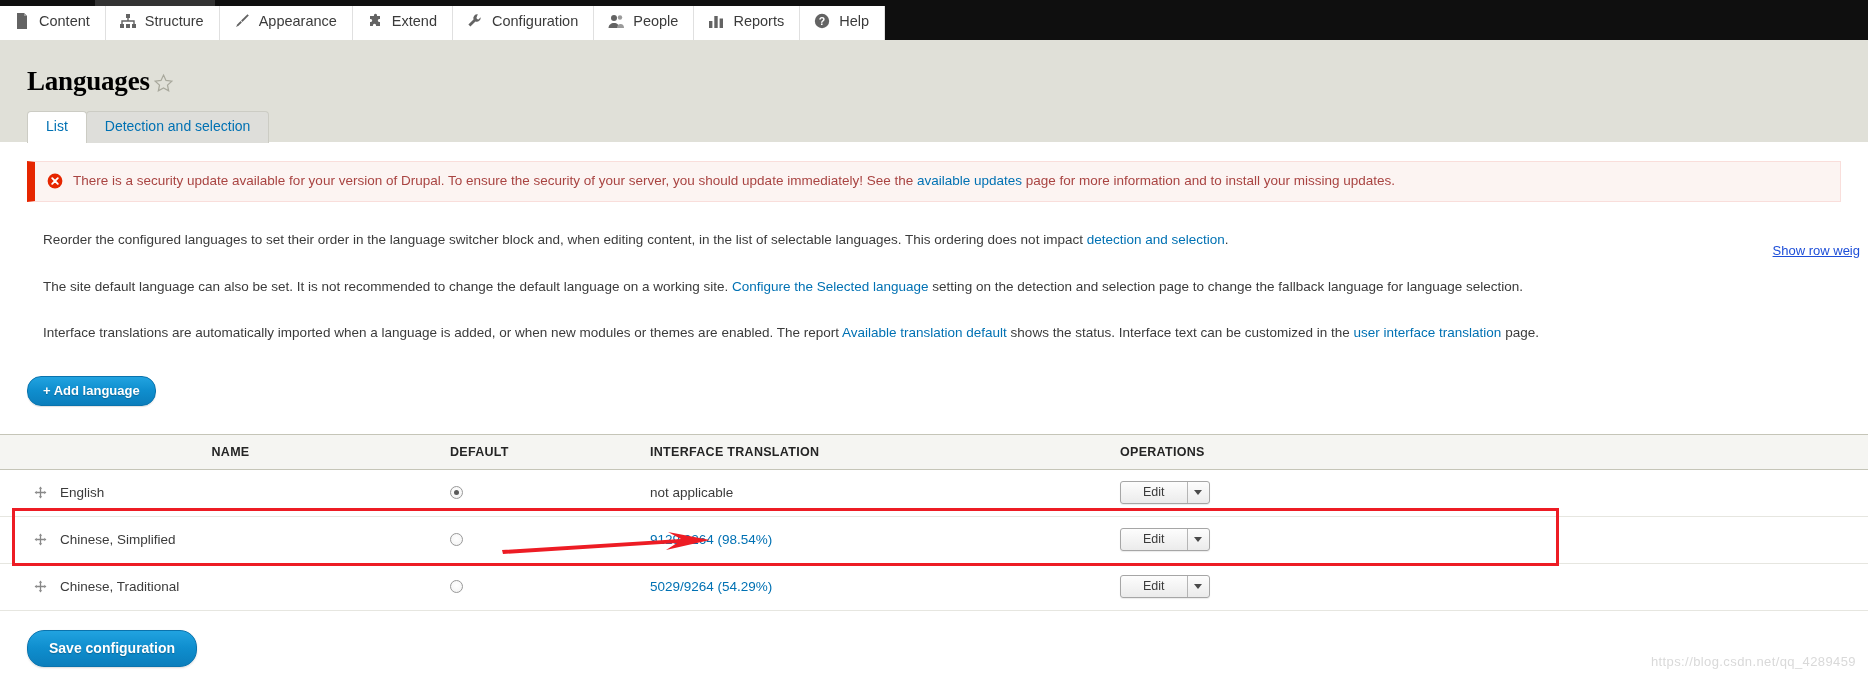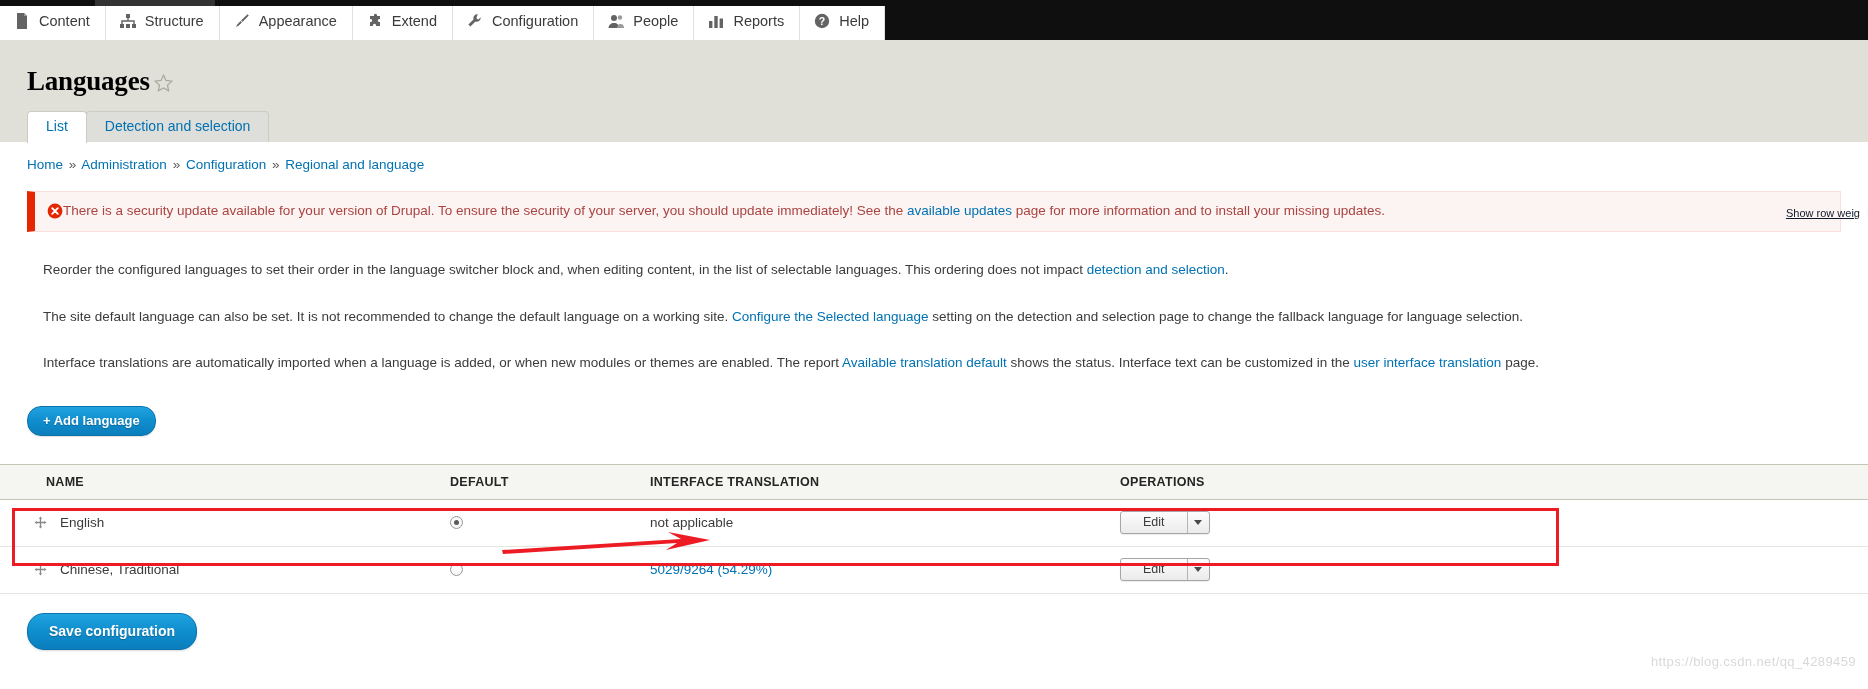--- a/index.html
+++ b/index.html
@@ -394,15 +394,6 @@
 
 <div id="main">
 
-  <div id="breadcrumb">
-    <a href="#">Home</a>
-    <span class="sep">»</span>
-    <a href="#">Administration</a>
-    <span class="sep">»</span>
-    <a href="#">Configuration</a>
-    <span class="sep">»</span>
-    <a href="#">Regional and language</a>
-  </div>
 
   <div id="error-msg">
     <span id="error-icon">

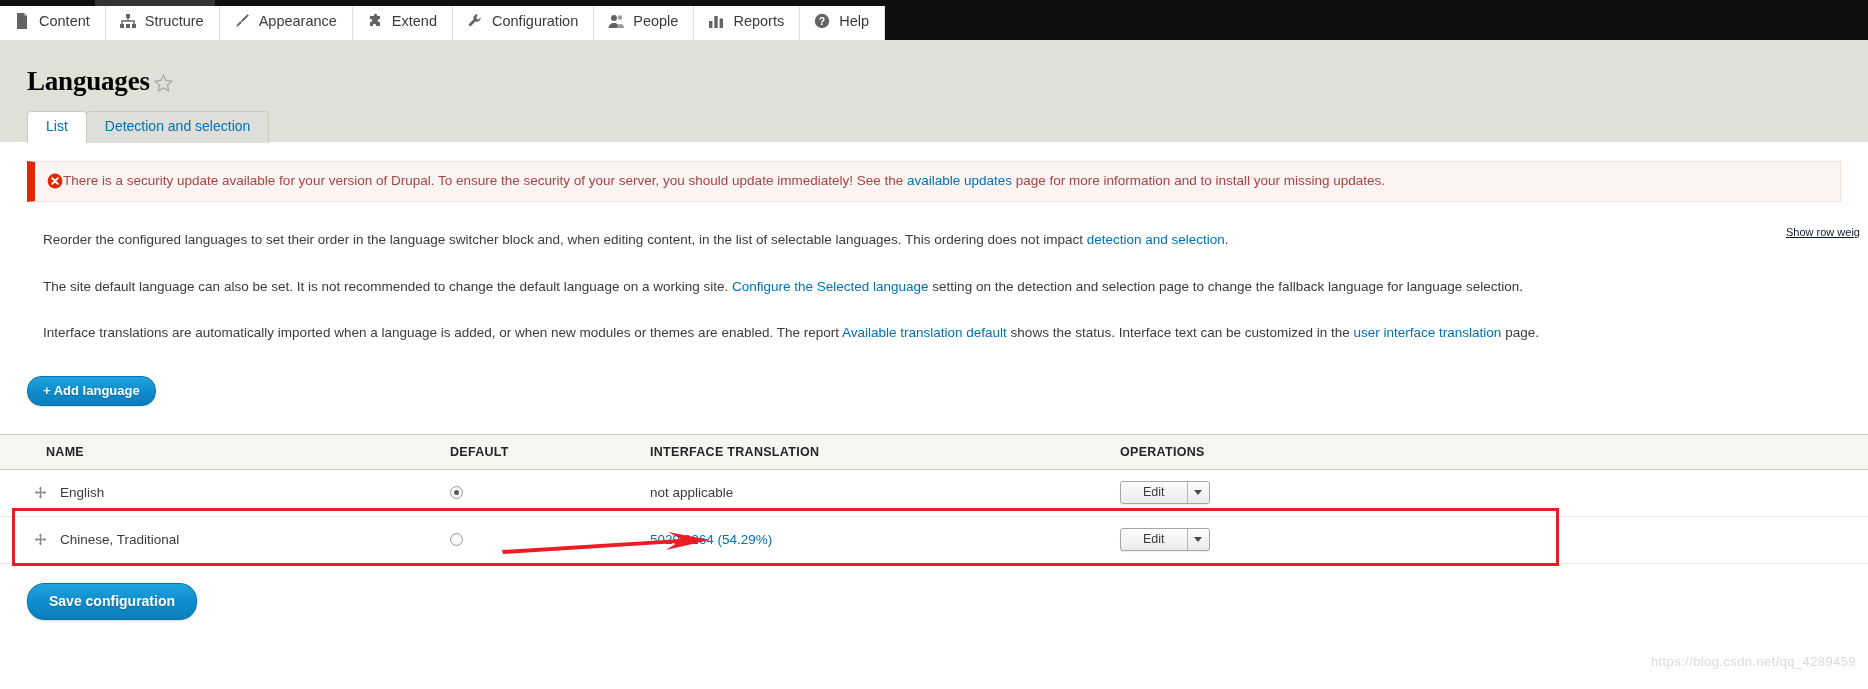--- a/index.html
+++ b/index.html
@@ -119,6 +119,7 @@
     padding: 10px 12px 11px 12px;
     display: flex;
     align-items: flex-start;
+    gap: 10px;
     color: #a51b00;
     font-size: 13.5px;
     line-height: 1.35;

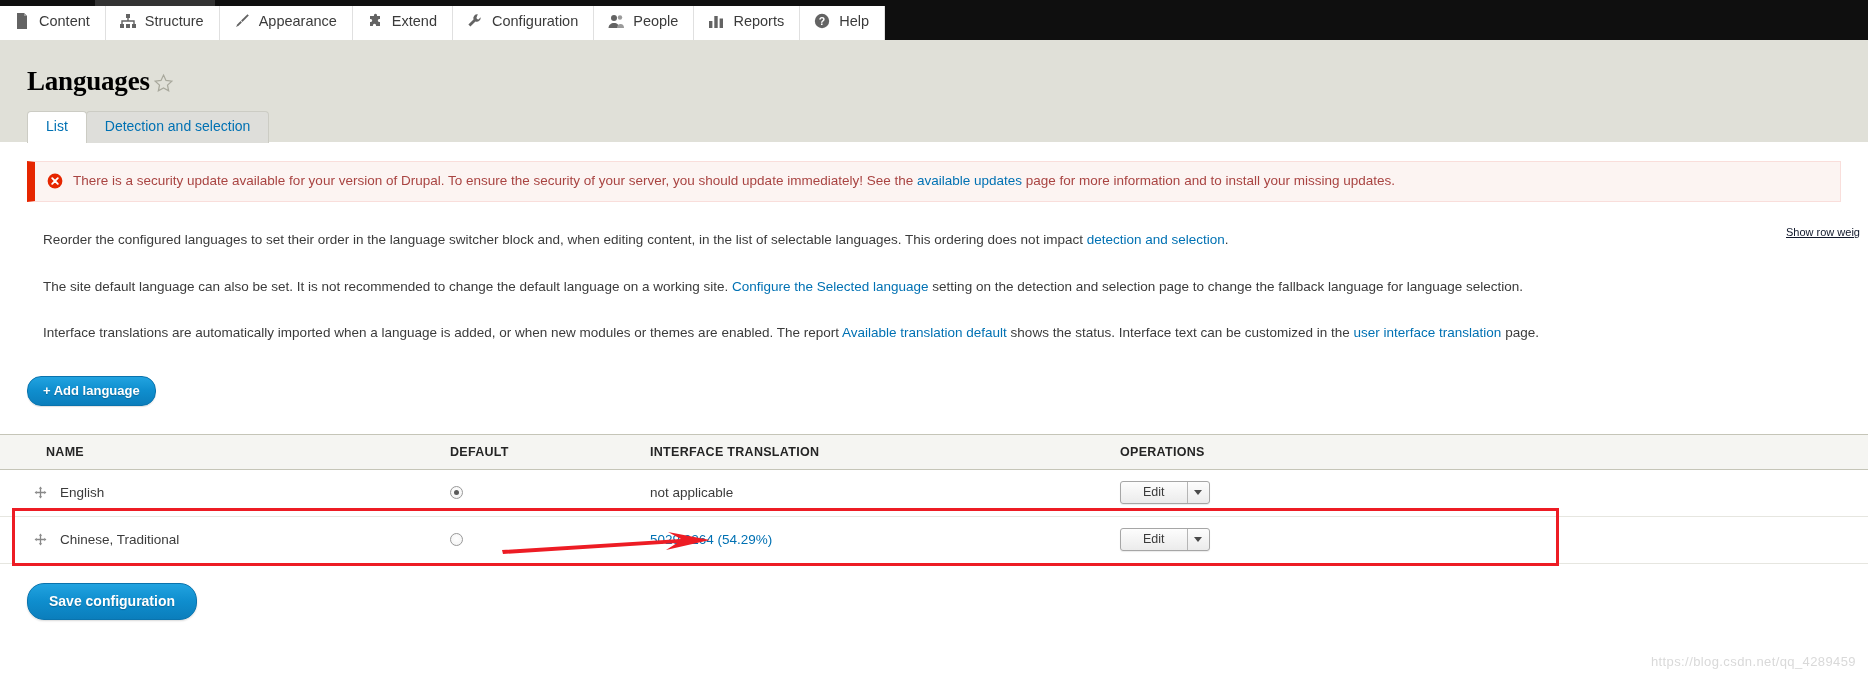--- a/index.html
+++ b/index.html
@@ -154,9 +154,9 @@
   #show-row-weights {
     position: absolute;
     right: 8px;
-    top: 65px;
-    font-size: 11px;
-    color: #0f172a;
+    top: 82px;
+    font-size: 13px;
+    color: #1d4ed8;
     white-space: nowrap;
   }
 

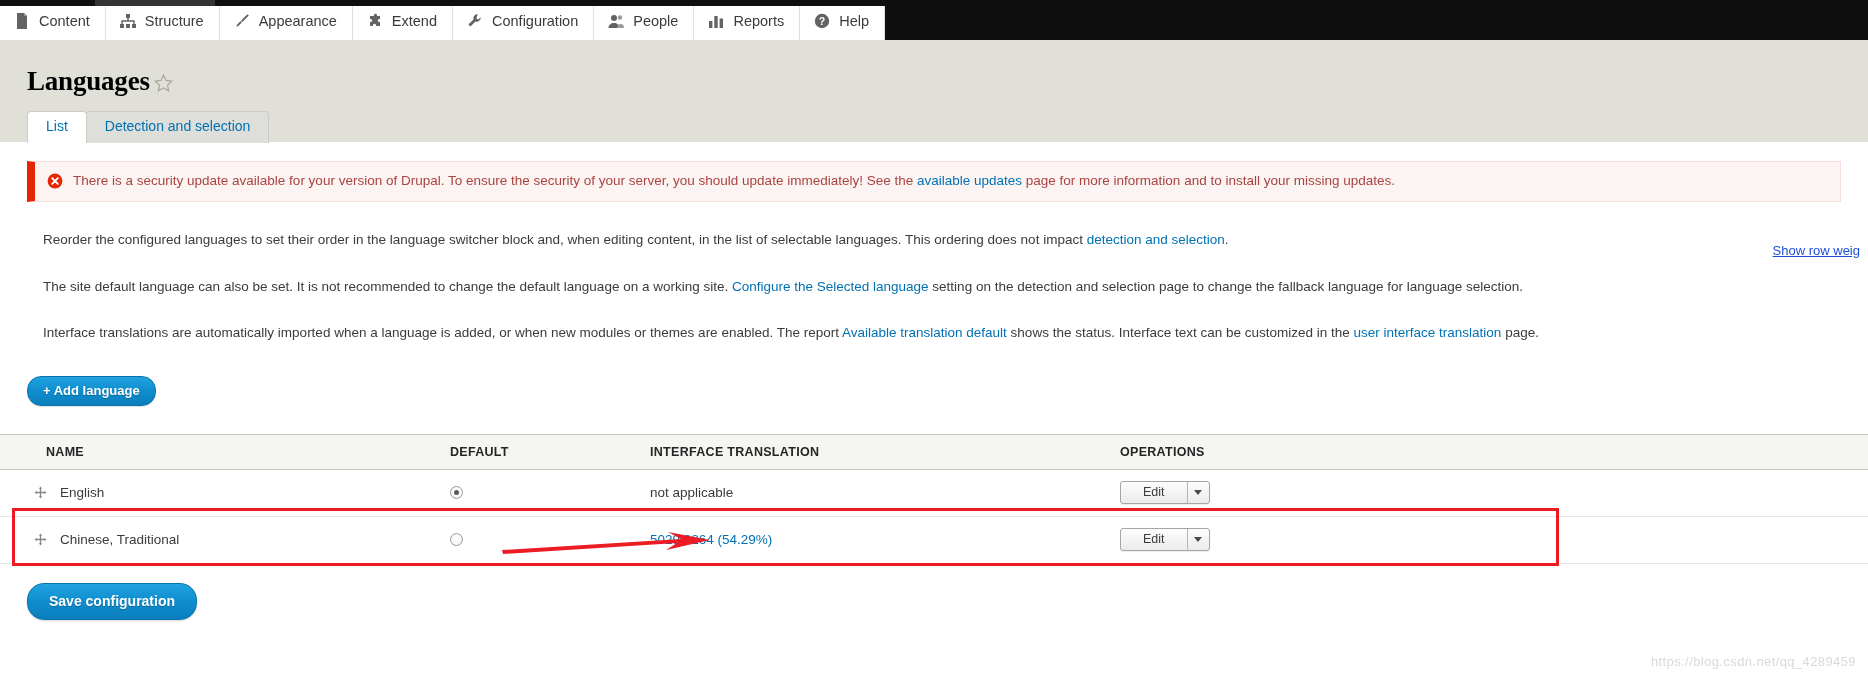--- a/index.html
+++ b/index.html
@@ -180,7 +180,7 @@
     border-bottom: 1px solid #c5c5b8;
     padding: 10px 8px 10px 0;
   }
-  #lang-table thead th:first-child { padding-left: 46px; }
+  #lang-table thead th:first-child { padding-left: 19px; text-align: center; }
   #lang-table tbody td {
     border-bottom: 1px solid #e6e6e0;
     padding: 11px 8px 12px 0;

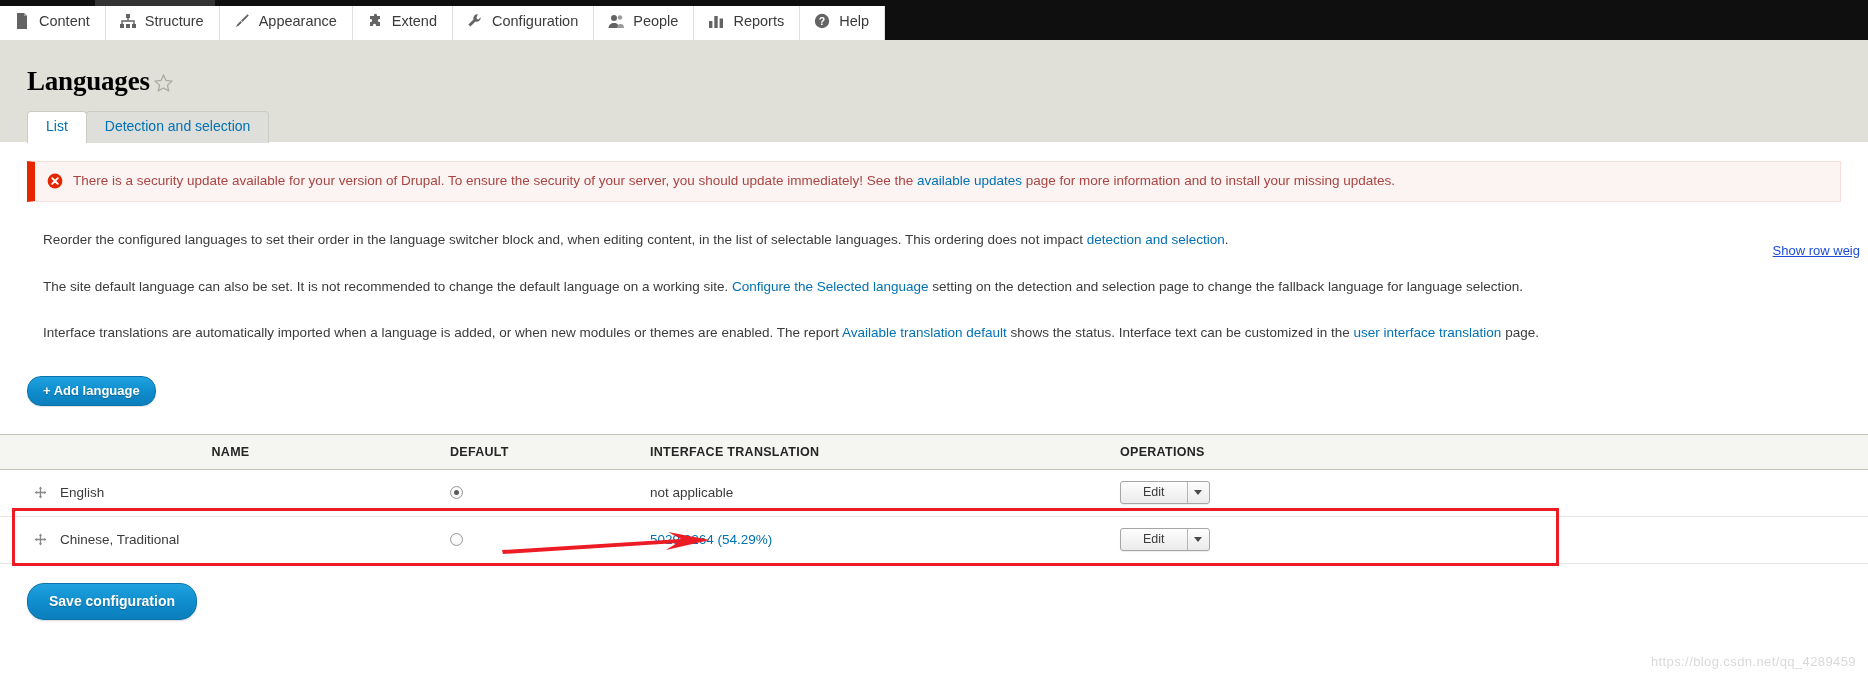--- a/index.html
+++ b/index.html
@@ -455,6 +455,33 @@
         </td>
       </tr>
 
+      <tr>
+        <td class="col-name">
+          <div class="name-cell">
+            <span class="drag-ico">
+              <svg width="13" height="13" viewBox="0 0 13 13">
+                <path d="M6.5 0.6l1.7 2.1H4.8zM6.5 12.4l-1.7-2.1h3.4zM0.6 6.5l2.1-1.7v3.4zM12.4 6.5l-2.1 1.7V4.8z" fill="#5a5a5a"></path>
+                <path d="M6.5 2.3v8.4M2.3 6.5h8.4" stroke="#5a5a5a" stroke-width="1.3"></path>
+              </svg>
+            </span>
+            <span>Chinese, Simplified</span>
+          </div>
+        </td>
+        <td class="col-def">
+          <span class="radio"></span>
+        </td>
+        <td class="col-trans">
+          <a href="#" class="trans-link">9129/9264 (98.54%)</a>
+        </td>
+        <td class="col-ops ops-cell">
+          <span class="dropbutton">
+            <span class="db-main">Edit</span>
+            <span class="db-toggle">
+                <span class="db-caret"></span>
+              </span>
+          </span>
+        </td>
+      </tr>
 
       <tr>
         <td class="col-name">

